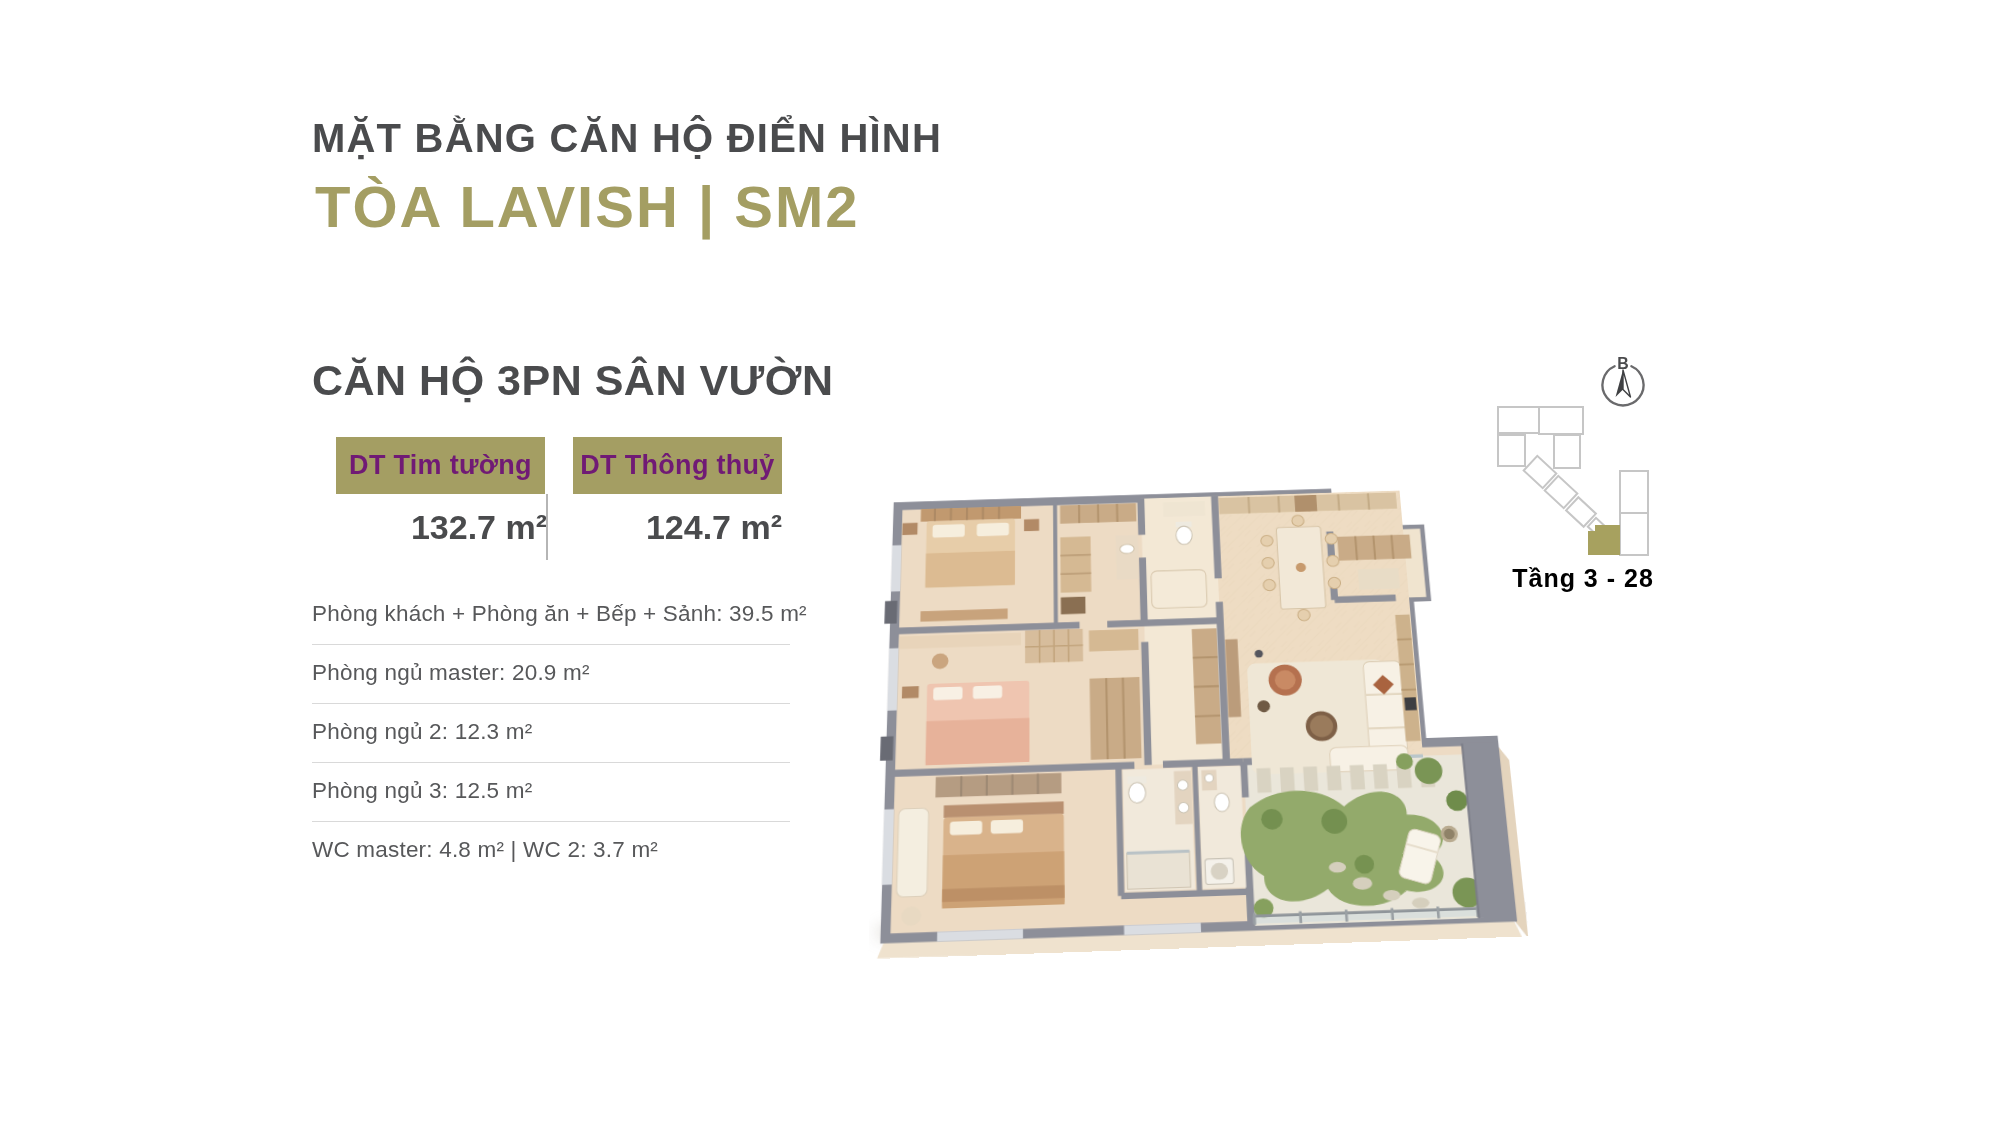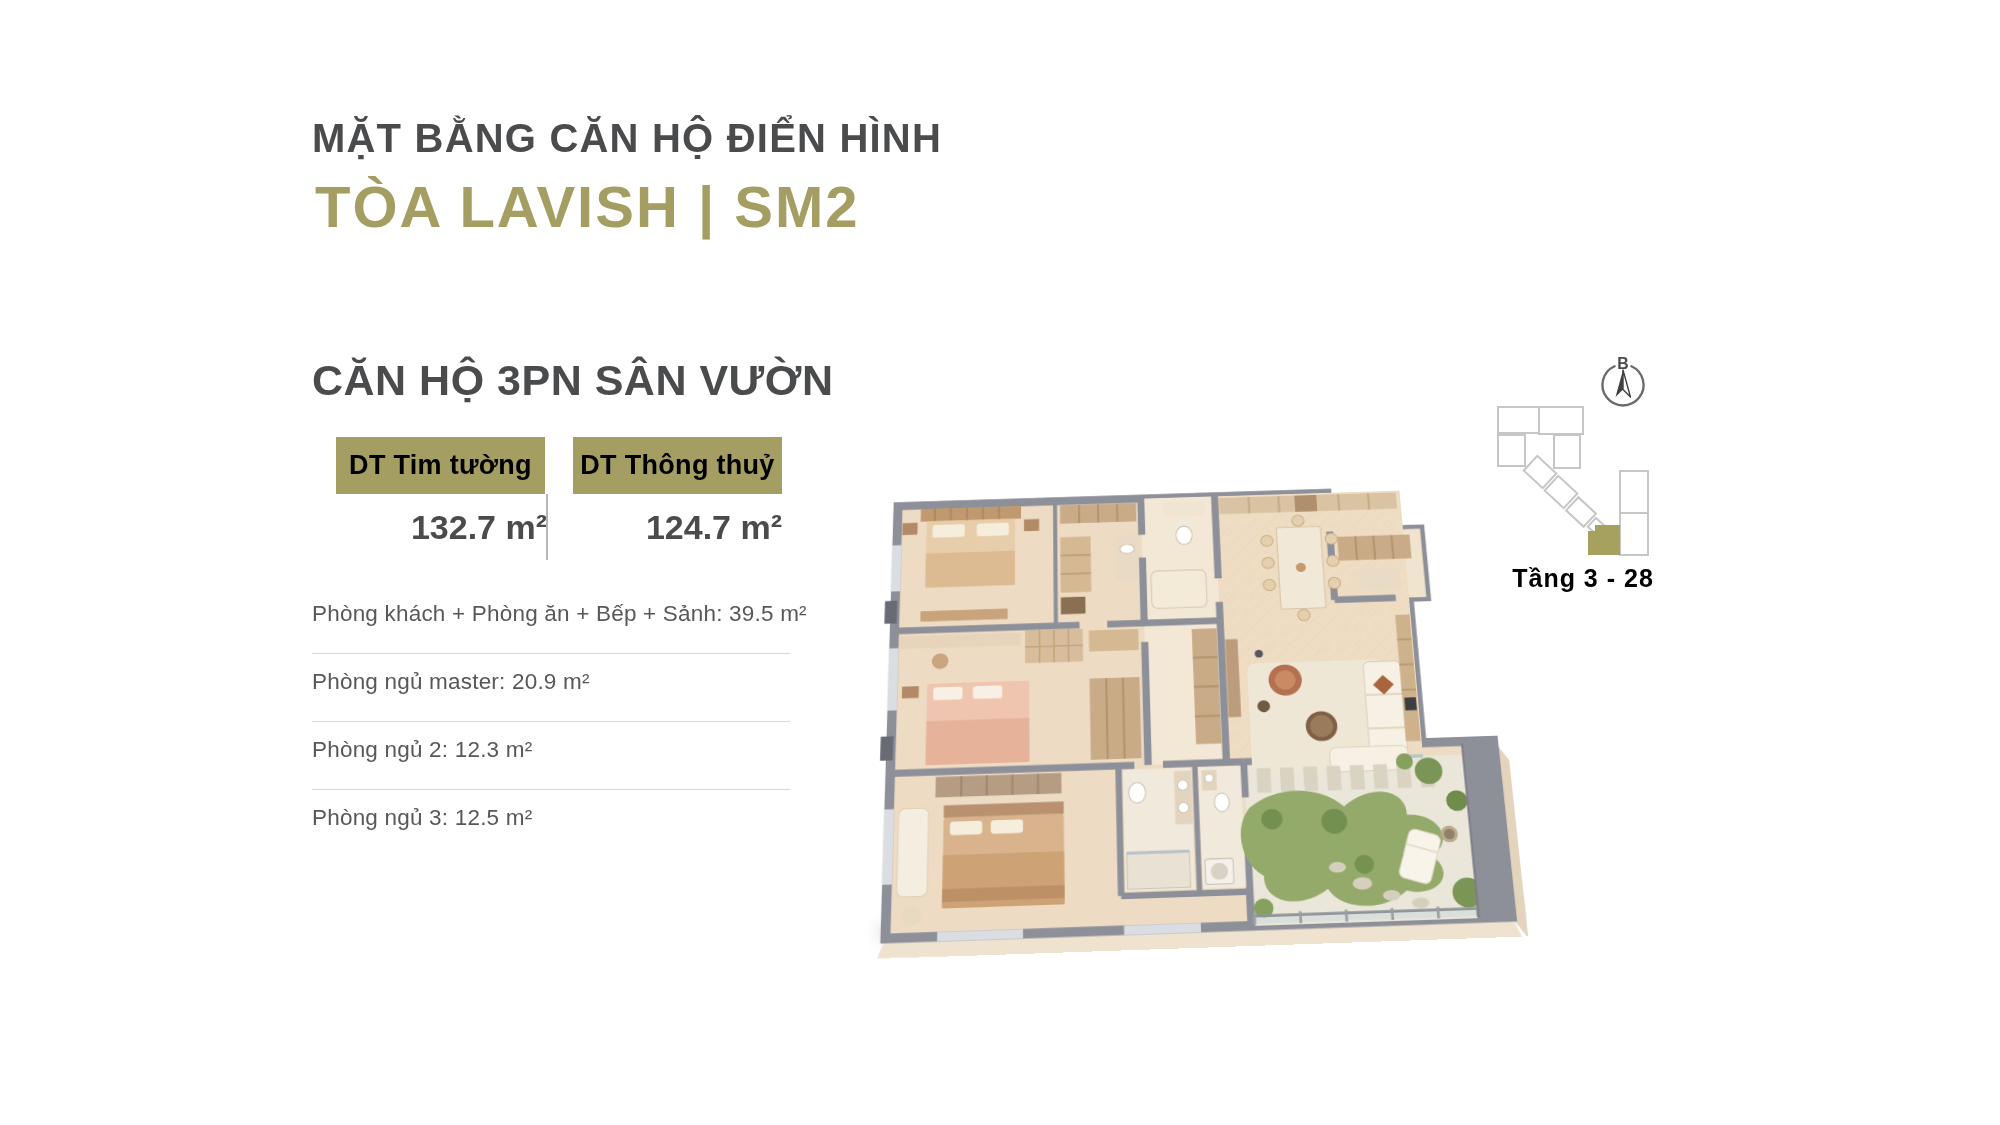--- a/index.html
+++ b/index.html
@@ -27,7 +27,7 @@
   .area-table{position:absolute;left:312px;top:437px;width:470px;}
   .at-header{display:flex;gap:4px;height:57px;}
   .at-cell{
-    flex:1;background:#a49e63;color:#000000;
+    flex:1;background:#a49e63;color:#701a75;
     font-size:27px;font-weight:700;letter-spacing:0.3px;
     display:flex;align-items:center;justify-content:center;white-space:nowrap;margin-left:24px;
   }

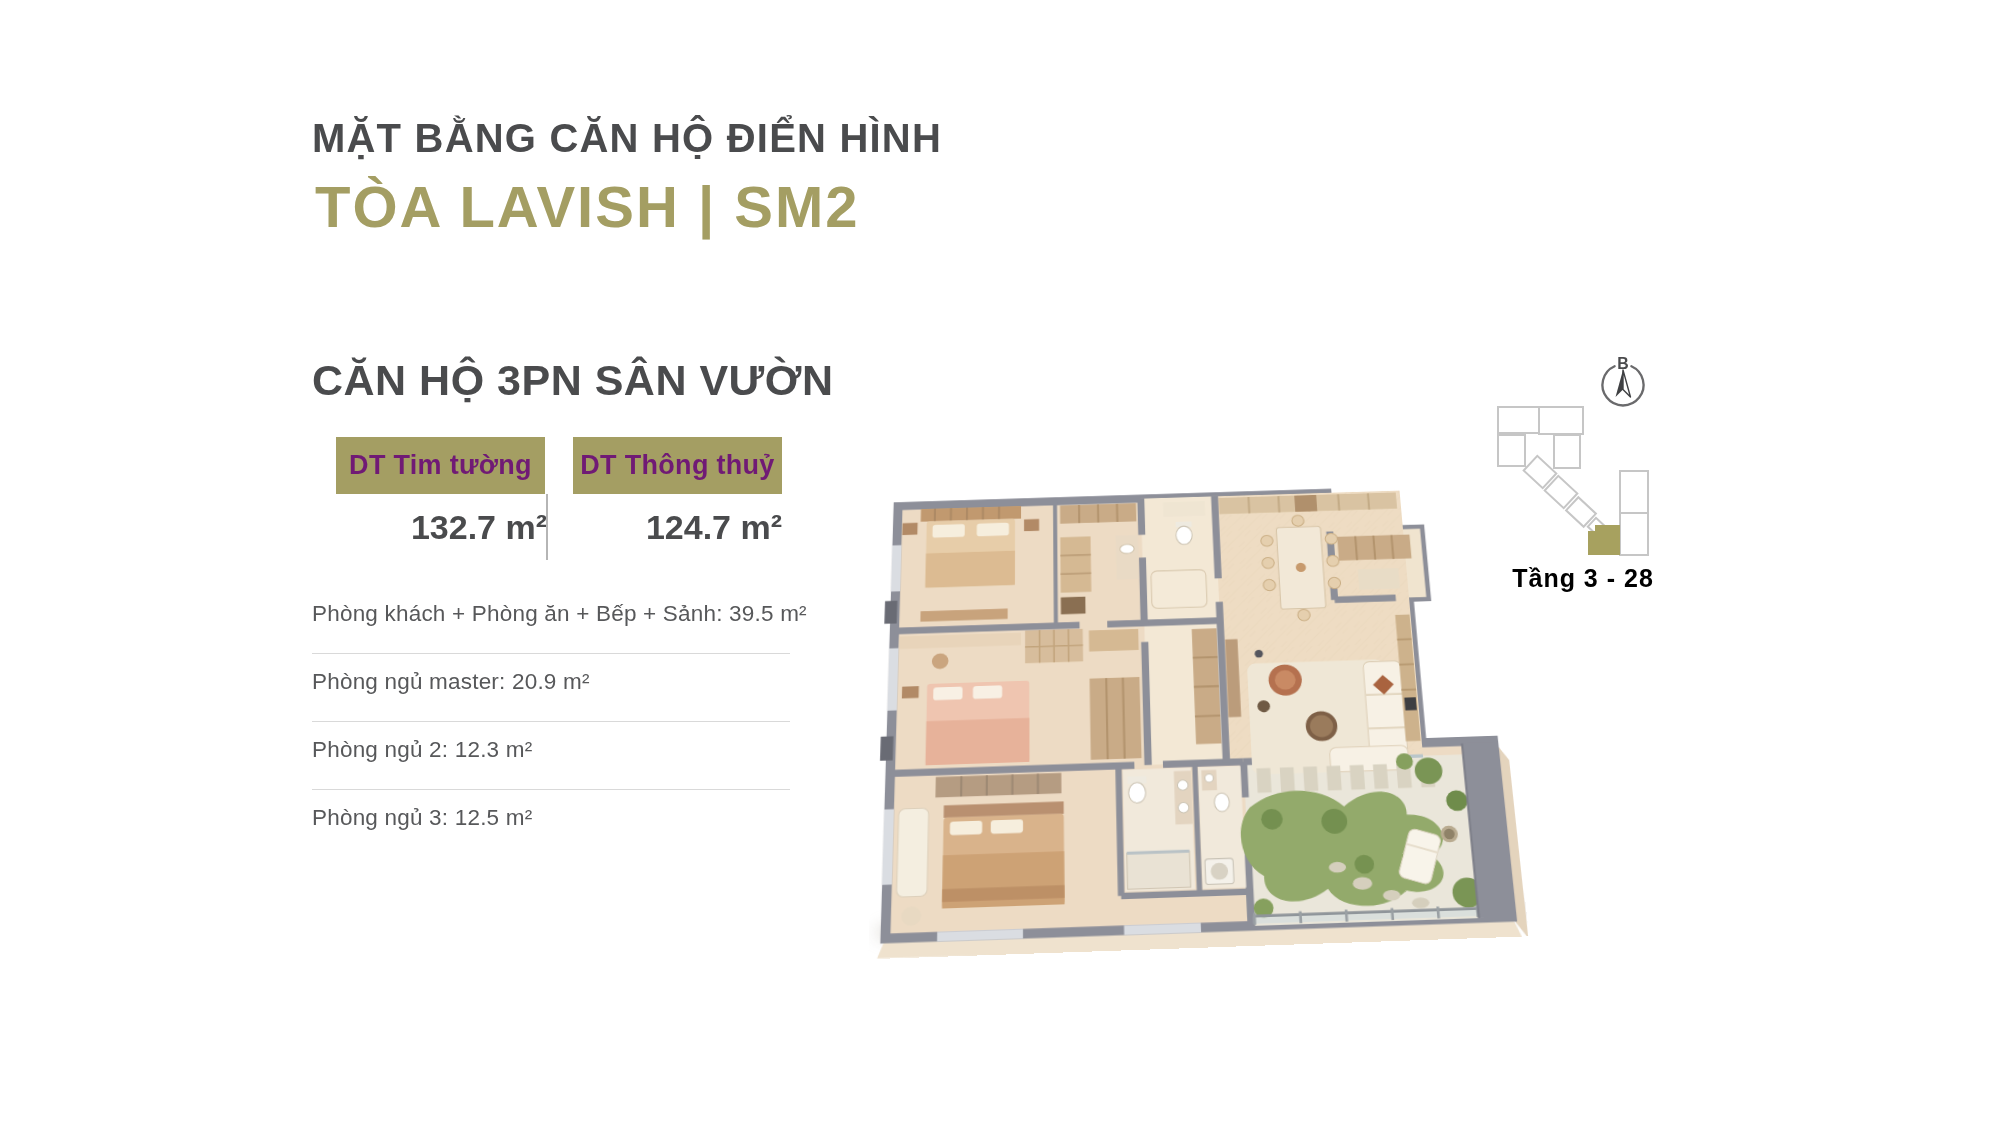--- a/index.html
+++ b/index.html
@@ -43,7 +43,7 @@
   }
   .room-list li{
     font-size:22.5px;color:#57585a;letter-spacing:0.2px;white-space:nowrap;
-    padding:15px 0 26px 0;border-bottom:1.5px solid #d9d9d9;
+    padding:15px 0 17px 0;border-bottom:1.5px solid #d9d9d9;
   }
   .room-list li:last-child{border-bottom:none;}
 

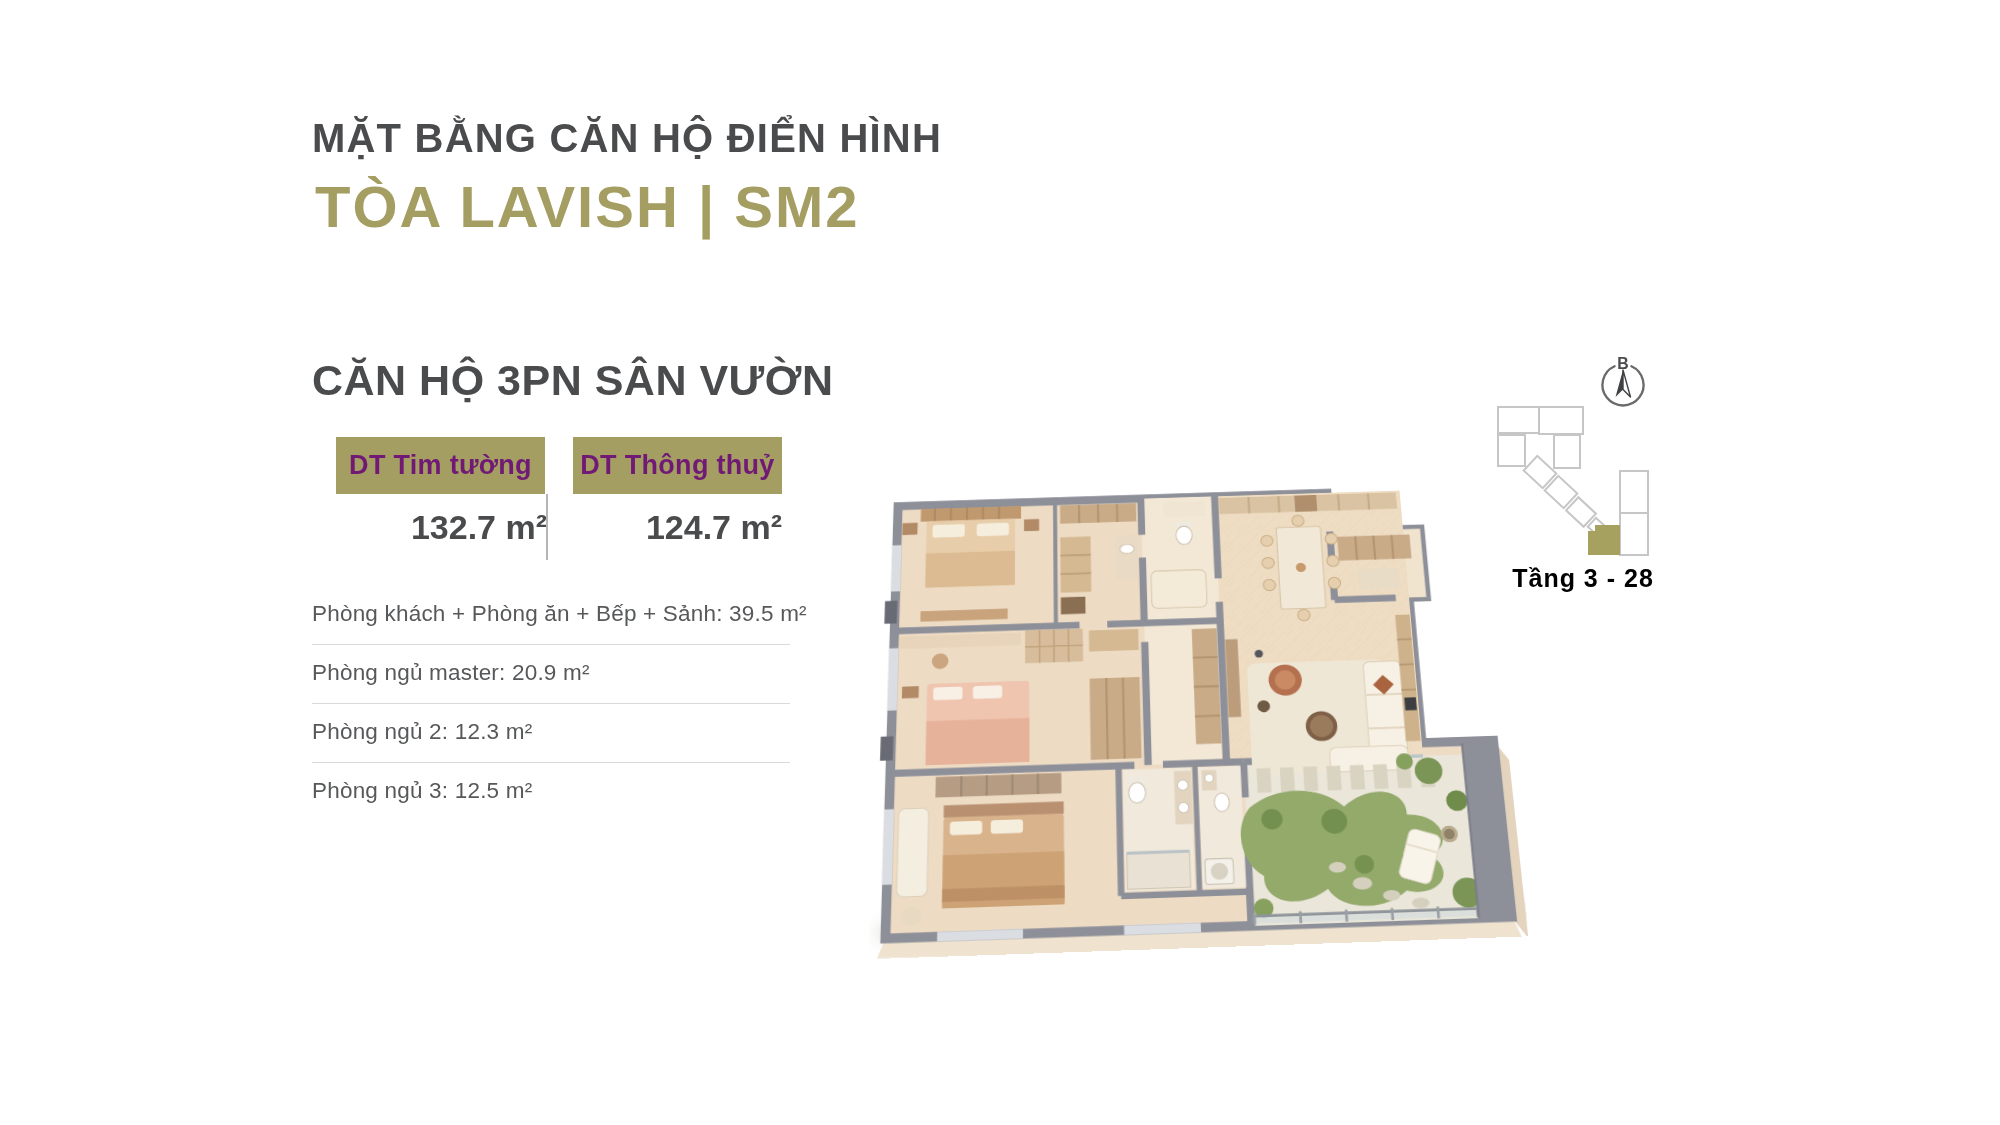--- a/index.html
+++ b/index.html
@@ -90,6 +90,7 @@
     <li>Phòng ngủ master: 20.9 m²</li>
     <li>Phòng ngủ 2: 12.3 m²</li>
     <li>Phòng ngủ 3: 12.5 m²</li>
+    <li>WC master: 4.8 m² | WC 2: 3.7 m²</li>
   </ul>
 
   <div class="plan-3d">

